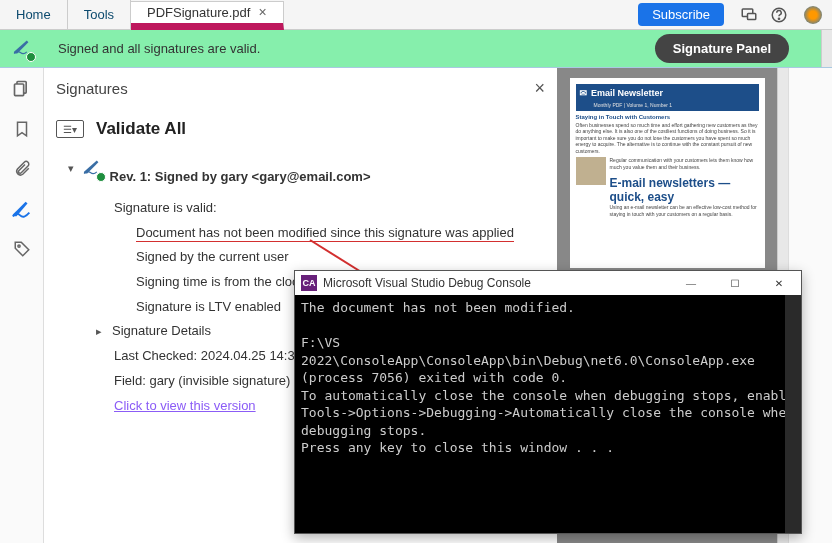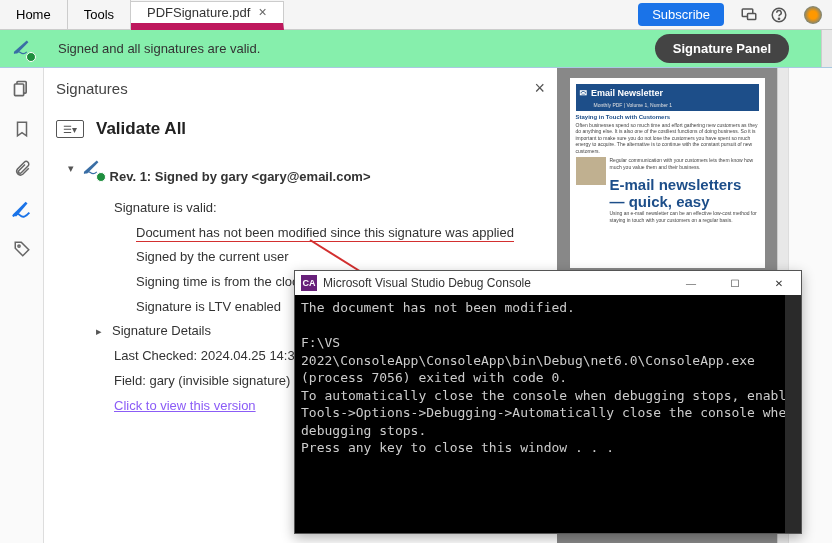--- a/index.html
+++ b/index.html
@@ -6,7 +6,7 @@
   body { font-family: "Segoe UI", Arial, sans-serif; font-size: 13px; color: #333; background: #fff; width: 832px; height: 543px; overflow: hidden; position: relative; }
   
   .topbar { display: flex; align-items: center; height: 30px; background: #f5f5f5; border-bottom: 1px solid #ccc; }
-  .tab { padding: 0 16px; height: 100%; display: flex; align-items: center; cursor: pointer; color: #000000; gap: 8px; }
+  .tab { padding: 0 16px; height: 100%; display: flex; align-items: center; cursor: pointer; color: #0c4a6e; gap: 8px; }
   .tab.inactive { border-right: 1px solid #ccc; }
   .tab.active { background: #fff; border-top: 1px solid #ccc; border-right: 1px solid #ccc; font-weight: 500; color: #333; border-bottom: 7px solid #be185d; margin-bottom: -1px; }
   .tab-close { font-size: 14px; color: #666; }

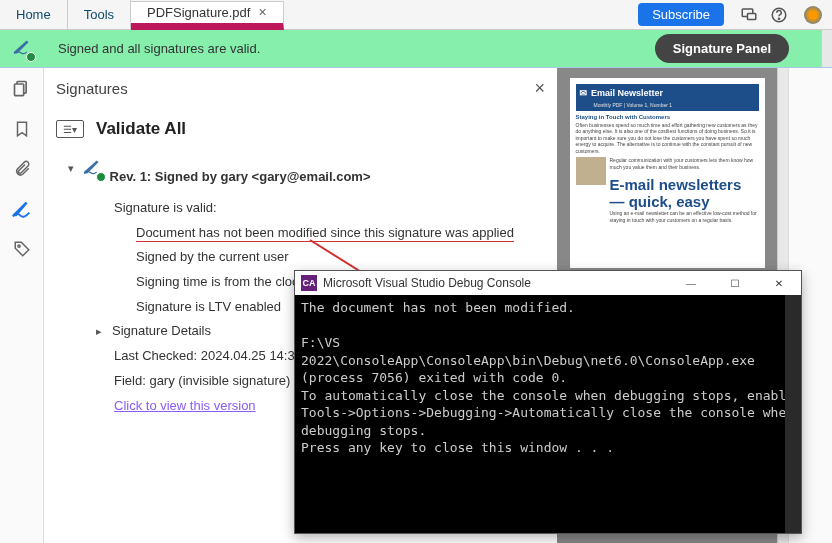--- a/index.html
+++ b/index.html
@@ -48,7 +48,7 @@
   .thumb-hdr { background: #1d4e89; color: #fff; padding: 4px; font-size: 9px; font-weight: 700; display:flex; gap:4px; align-items:center;}
   .thumb-sub { background:#1d4e89; color:#e0e0e0; font-size:5px; padding:0 4px 3px 18px; margin-bottom:3px;}
   .thumb-txt { font-size:5px; line-height:1.3; color:#444; }
-  .thumb-h2 { color:#1d4e89; font-weight:700; font-size:15px; margin-top:6px;}
+  .thumb-h2 { color:#1d4e89; font-weight:700; font-size:12px; margin-top:6px;}
   .thumb-row { display:flex; gap:4px; margin-top:3px;}
   .thumb-img { width:30px; height:28px; background:#c0b090; flex-shrink:0;}
   .right-rail { width: 11px; background: #e8e8e8; border-left: 1px solid #ccc; }

